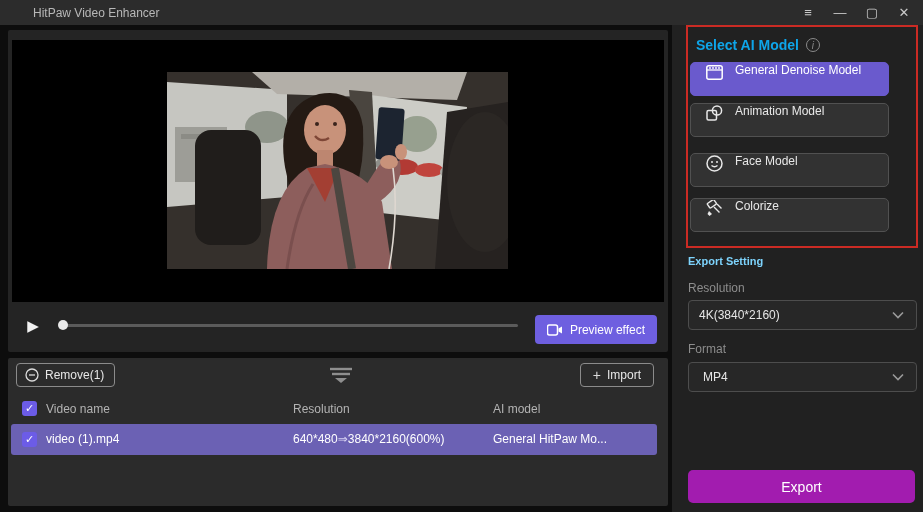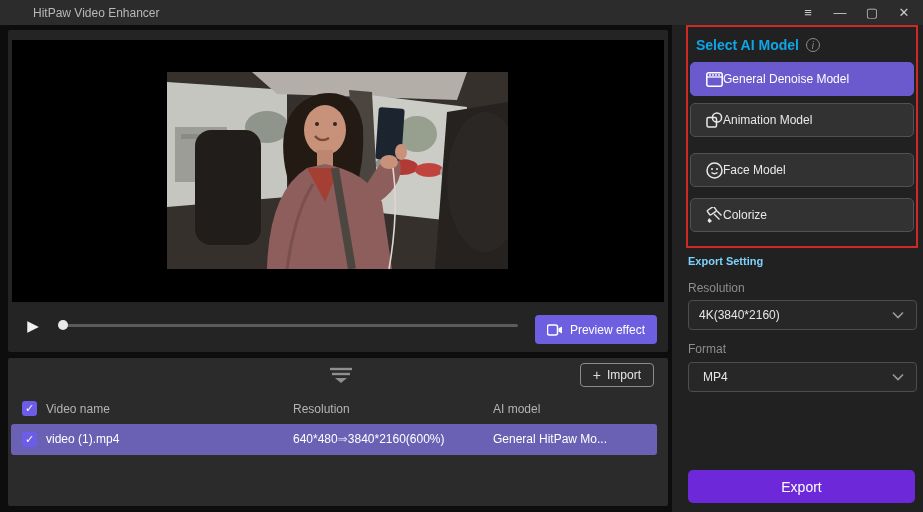--- a/index.html
+++ b/index.html
@@ -54,7 +54,7 @@
   .section-title { color:#0ea5e9; font-size:14px; font-weight:bold; }
   .info-icon { width:14px; height:14px; border:1px solid #8a8a8a; border-radius:50%; color:#8a8a8a; font-size:10px; line-height:13px; text-align:center; font-style:italic; cursor:pointer; }
 
-  .model-btn { position:absolute; left:18px; width:224px; height:34px; background:#323232; border:1px solid #515151; border-radius:5px; color:#e8e8e8; font-size:12px; display:flex; align-items:center; padding-left:14px; cursor:pointer; }
+  .model-btn { position:absolute; left:18px; width:199px; height:34px; background:#323232; border:1px solid #515151; border-radius:5px; color:#e8e8e8; font-size:12px; display:flex; align-items:flex-start; gap:12px; padding-left:14px; cursor:pointer; }
   .model-btn.selected { background:#6a5acd; border-color:#6a5acd; color:#fff; }
   .model-btn .m-icon { width:18px; height:18px; display:flex; align-items:center; justify-content:center; }
 

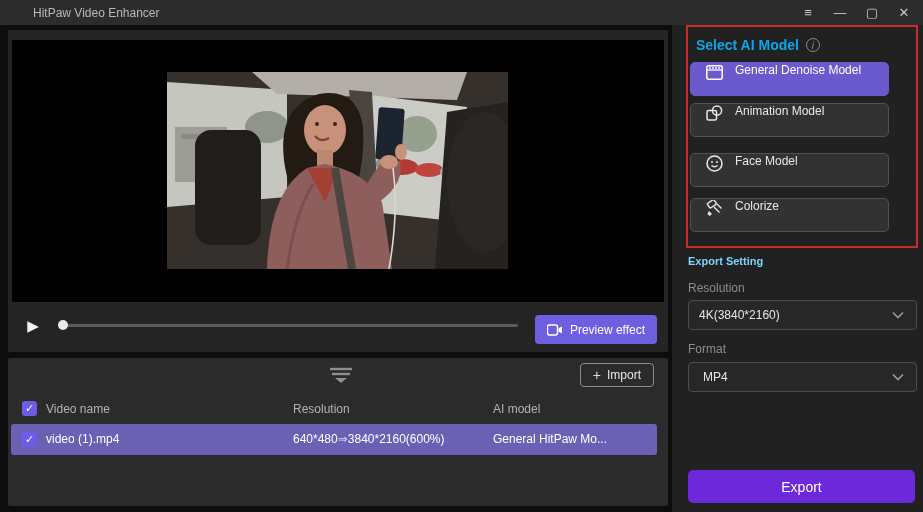--- a/index.html
+++ b/index.html
@@ -160,6 +160,15 @@
 
   <div class="file-panel">
     <div class="toolbar">
+      <button class="remove-btn">
+        <span>
+          <svg width="14" height="14" viewBox="0 0 14 14">
+              <circle cx="7" cy="7" r="6" fill="none" stroke="#dcdcdc" stroke-width="1.3"></circle>
+              <line x1="4" y1="7" x2="10" y2="7" stroke="#dcdcdc" stroke-width="1.3"></line>
+            </svg>
+        </span>
+        <span>Remove(1)</span>
+      </button>
 
       <div class="collapse-handle">
         <svg width="30" height="18" viewBox="0 0 30 18">

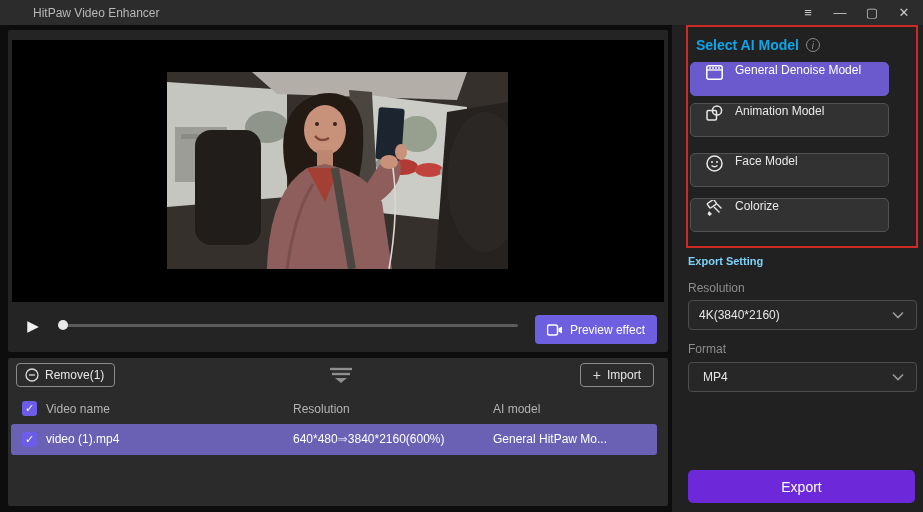--- a/index.html
+++ b/index.html
@@ -67,7 +67,7 @@
   .sel-format { top:337px; }
   .select-box .chevron { margin-left:auto; }
 
-  .export-btn { position:absolute; left:16px; top:445px; width:227px; height:33px; background:#6d28d9; border:none; border-radius:5px; color:#fff; font-size:14px; cursor:pointer; }
+  .export-btn { position:absolute; left:16px; top:445px; width:227px; height:33px; background:#a21caf; border:none; border-radius:5px; color:#fff; font-size:14px; cursor:pointer; }
 
   svg { display:block; }
 </style>

